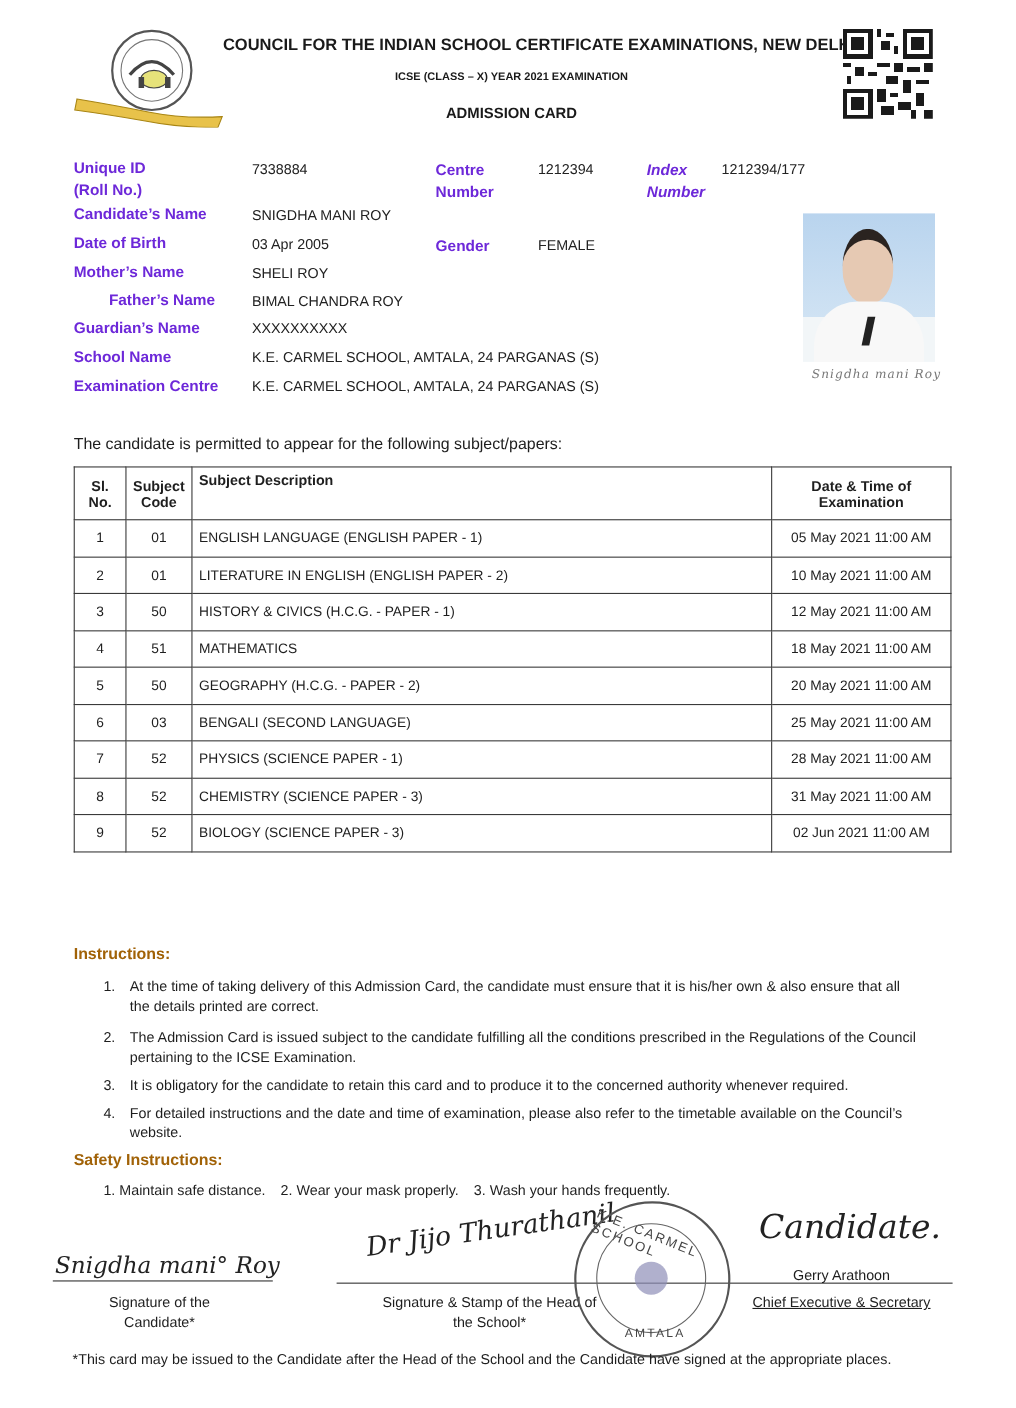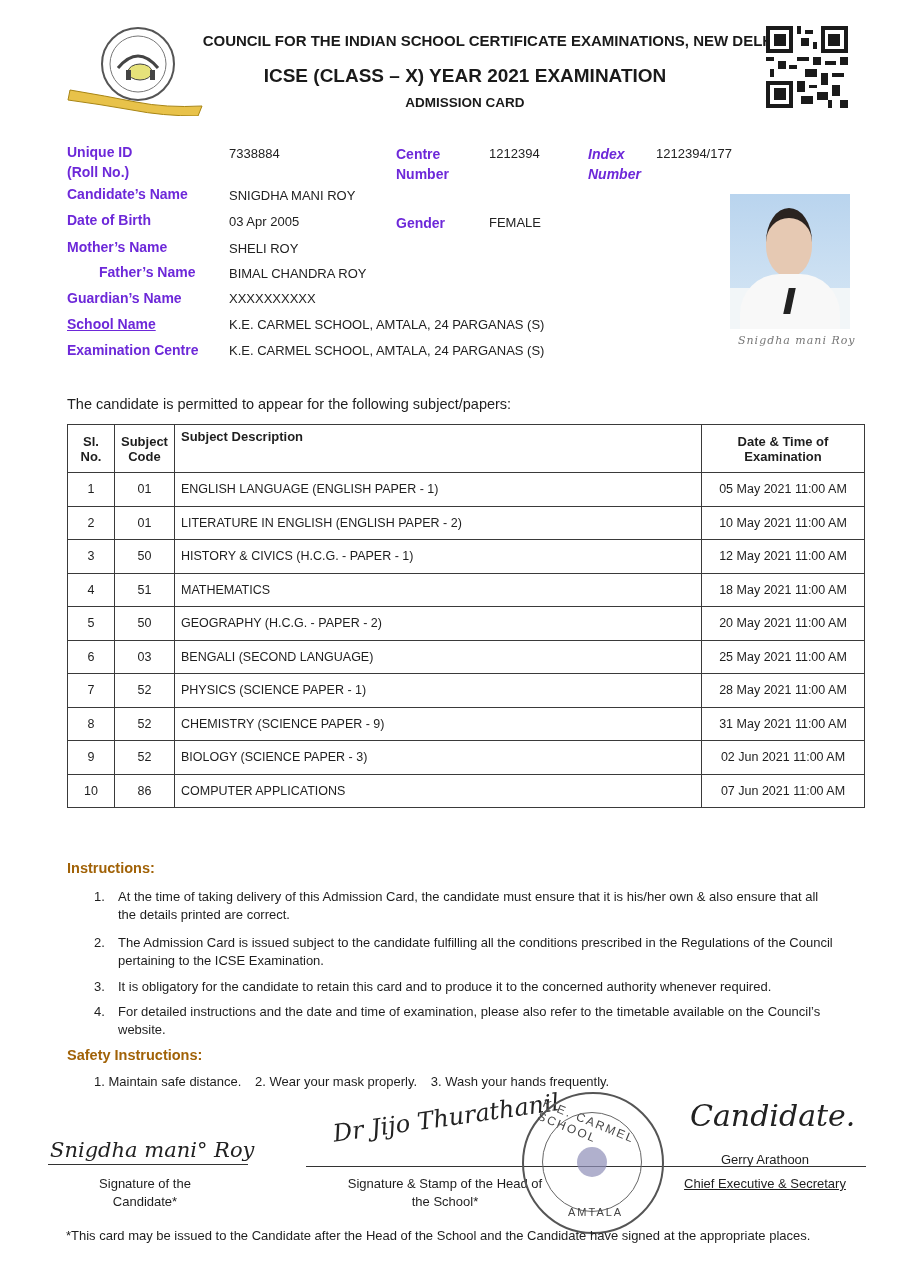--- a/index.html
+++ b/index.html
@@ -10,7 +10,7 @@
   .logo { left: 66px; top: 24px; width: 140px; height: 92px; }
   .hdr-line { left: 0; width: 924px; text-align: center; font-weight: bold; color: #1a1a1a; }
   .hdr1 { top: 32px; font-size: 15px; left: 120px; width: 740px; }
-  .hdr2 { top: 65px; font-size: 19px; left: 100px; width: 730px; }
+  .hdr2 { top: 65px; font-size: 10px; left: 100px; width: 730px; }
   .hdr3 { top: 95px; font-size: 13.5px; left: 100px; width: 730px; }
   .qr { left: 766px; top: 26px; width: 82px; height: 82px; }
 

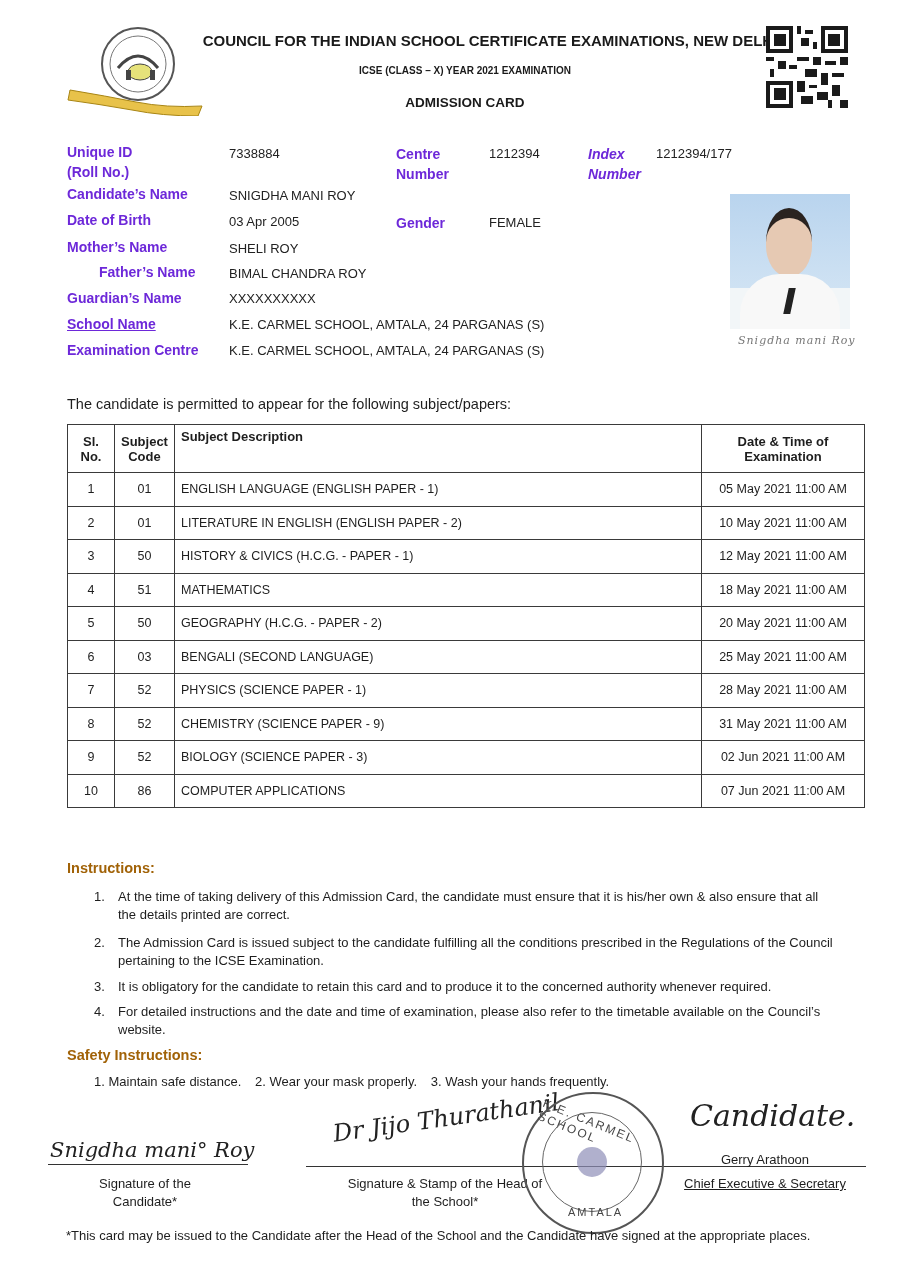--- a/index.html
+++ b/index.html
@@ -158,7 +158,7 @@
 <div class="abs lbl" style="left:67px;top:288px;">Guardian’s Name</div>
 <div class="abs val" style="left:229px;top:289px;">XXXXXXXXXX</div>
 
-<div class="abs lbl" style="left:67px;top:314px;text-decoration:underline;">School Name</div>
+<div class="abs lbl" style="left:67px;top:314px;">School Name</div>
 <div class="abs val" style="left:229px;top:315px;">K.E. CARMEL SCHOOL, AMTALA, 24 PARGANAS (S)</div>
 
 <div class="abs lbl" style="left:67px;top:340px;">Examination Centre</div>

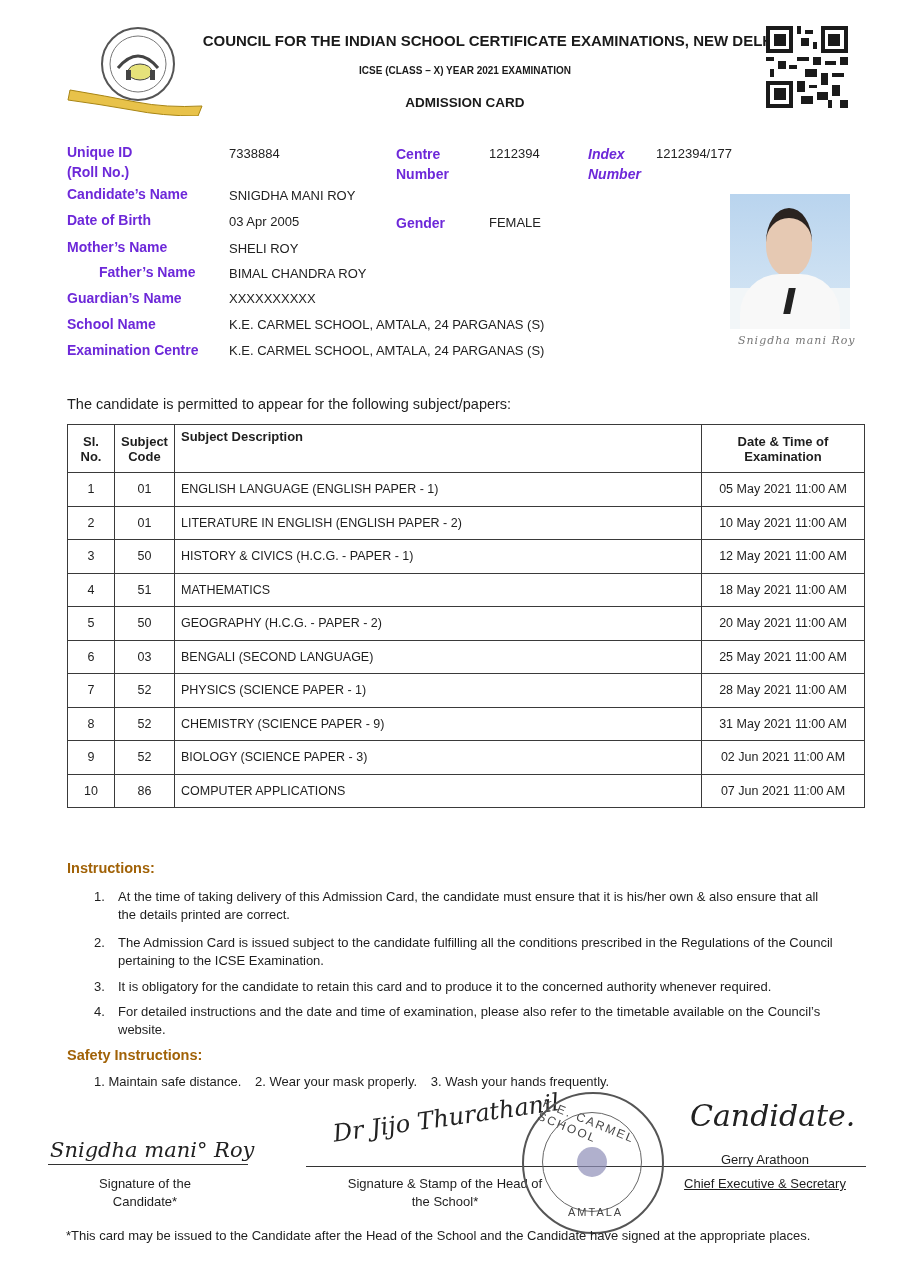--- a/index.html
+++ b/index.html
@@ -237,7 +237,7 @@
       <tr>
         <td class="c-sl">8</td>
         <td class="c-code">52</td>
-        <td class="c-desc">CHEMISTRY (SCIENCE PAPER - 9)</td>
+        <td class="c-desc">CHEMISTRY (SCIENCE PAPER - 3)</td>
         <td class="c-date">31 May 2021 11:00 AM</td>
       </tr>
       <tr>

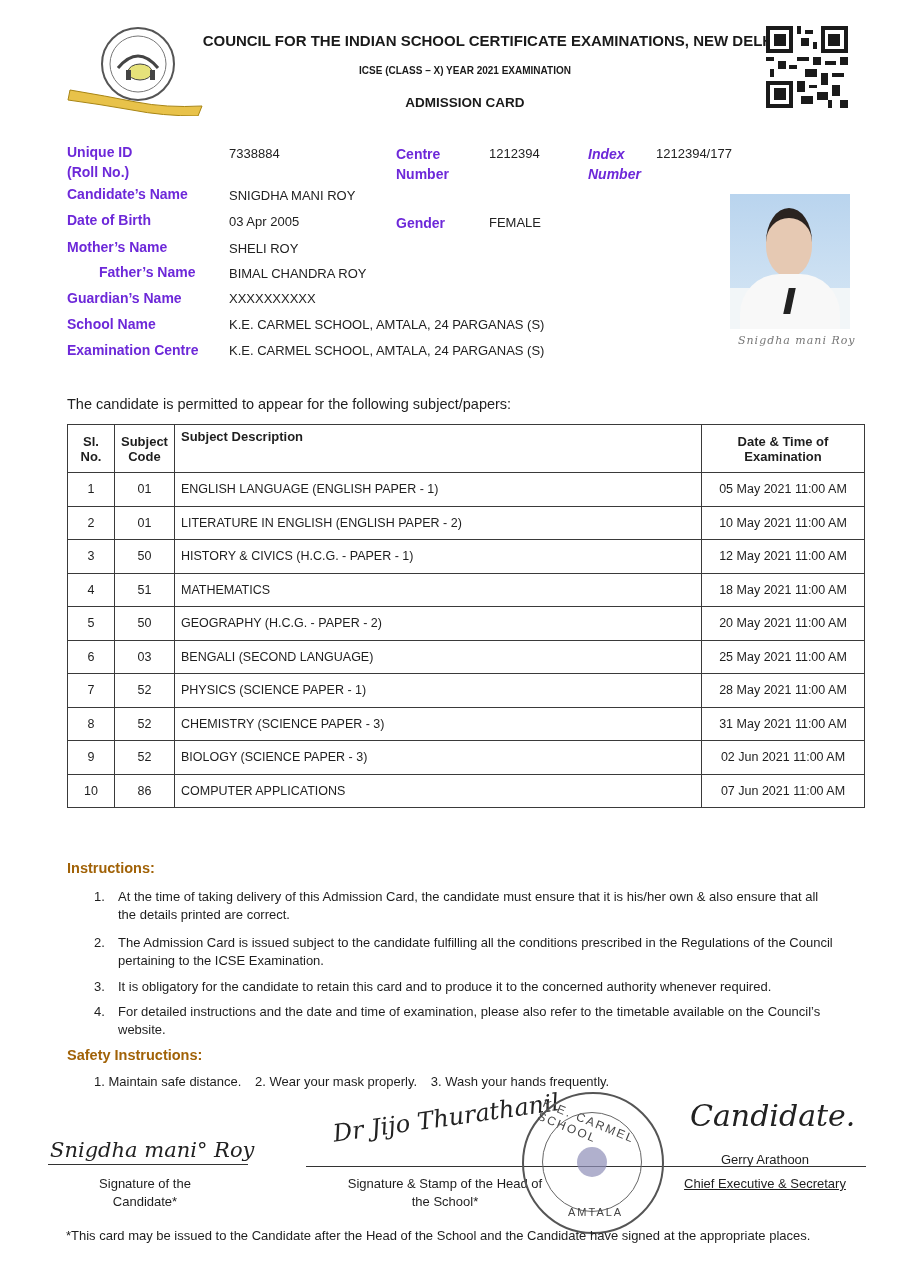--- a/index.html
+++ b/index.html
@@ -246,12 +246,6 @@
         <td class="c-desc">BIOLOGY (SCIENCE PAPER - 3)</td>
         <td class="c-date">02 Jun 2021 11:00 AM</td>
       </tr>
-      <tr>
-        <td class="c-sl">10</td>
-        <td class="c-code">86</td>
-        <td class="c-desc">COMPUTER APPLICATIONS</td>
-        <td class="c-date">07 Jun 2021 11:00 AM</td>
-      </tr>
     </tbody>
 </table>
 

